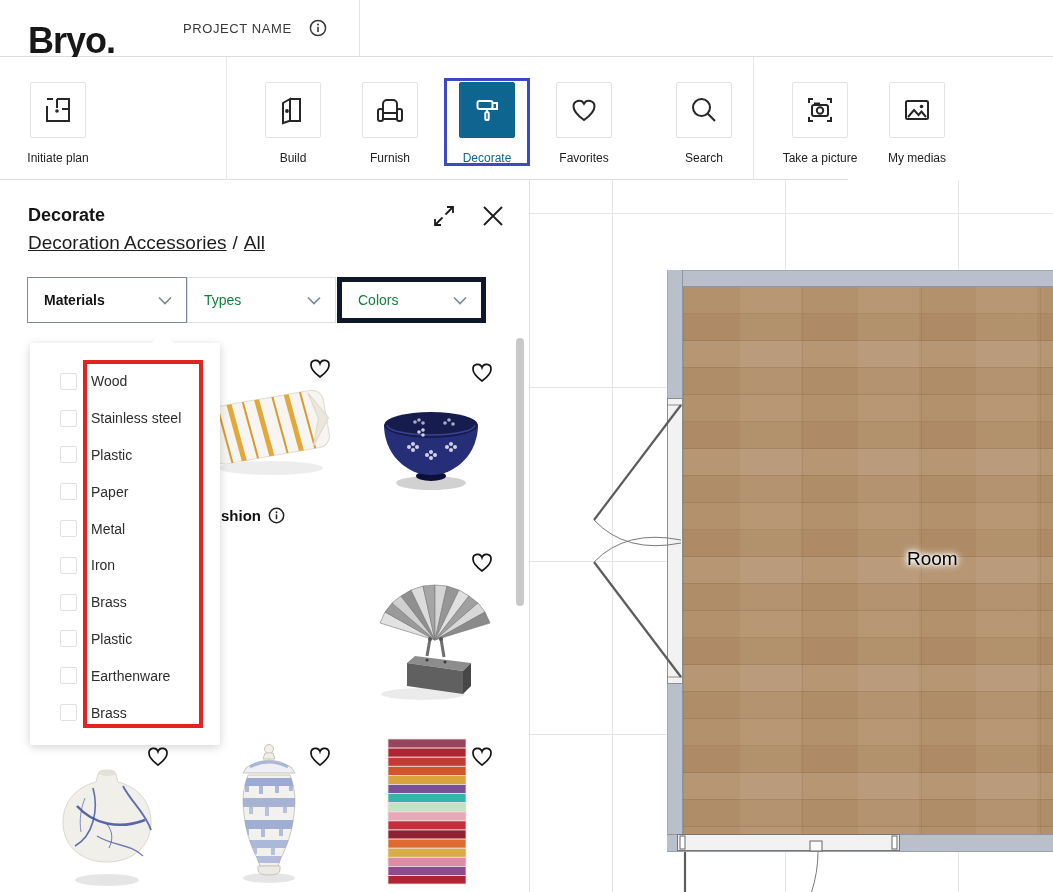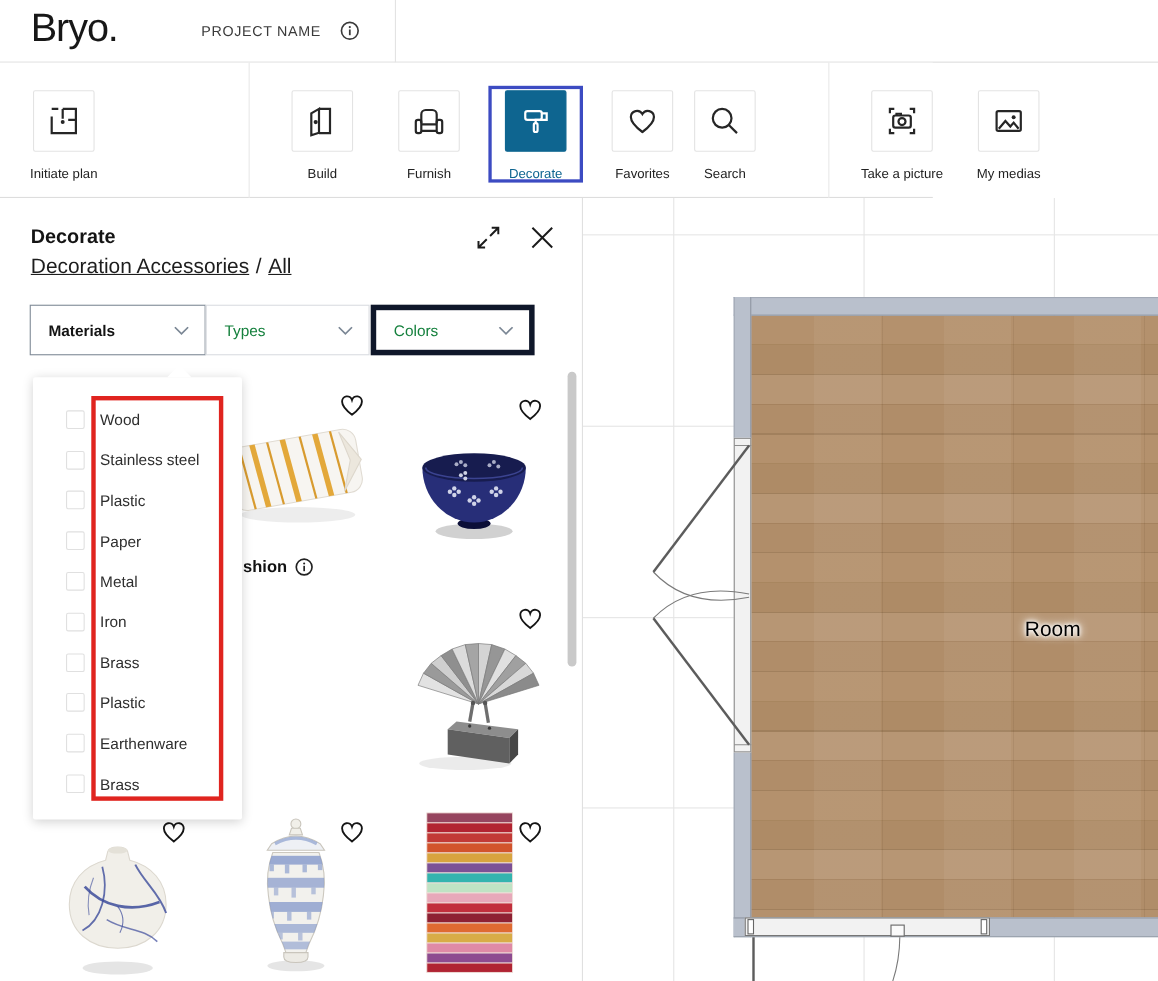--- a/index.html
+++ b/index.html
@@ -9,7 +9,7 @@
 
   
   .header{position:absolute;left:0;top:0;width:1053px;height:57px;background:#fff;border-bottom:1px solid #ddd;}
-  .logo{position:absolute;left:28px;top:4px;font-size:36px;font-weight:400;letter-spacing:-1px;color:#171717;}
+  .logo{position:absolute;left:28px;top:20px;font-size:36px;font-weight:700;letter-spacing:-1px;color:#171717;}
   .project-name{position:absolute;left:183px;top:21px;font-size:13px;letter-spacing:.6px;color:#3a3a3a;}
   .header-divider{position:absolute;left:359px;top:0;width:1px;height:57px;background:#e3e3e3;}
   .info-btn{position:absolute;left:309px;top:19px;width:18px;height:18px;cursor:pointer;}

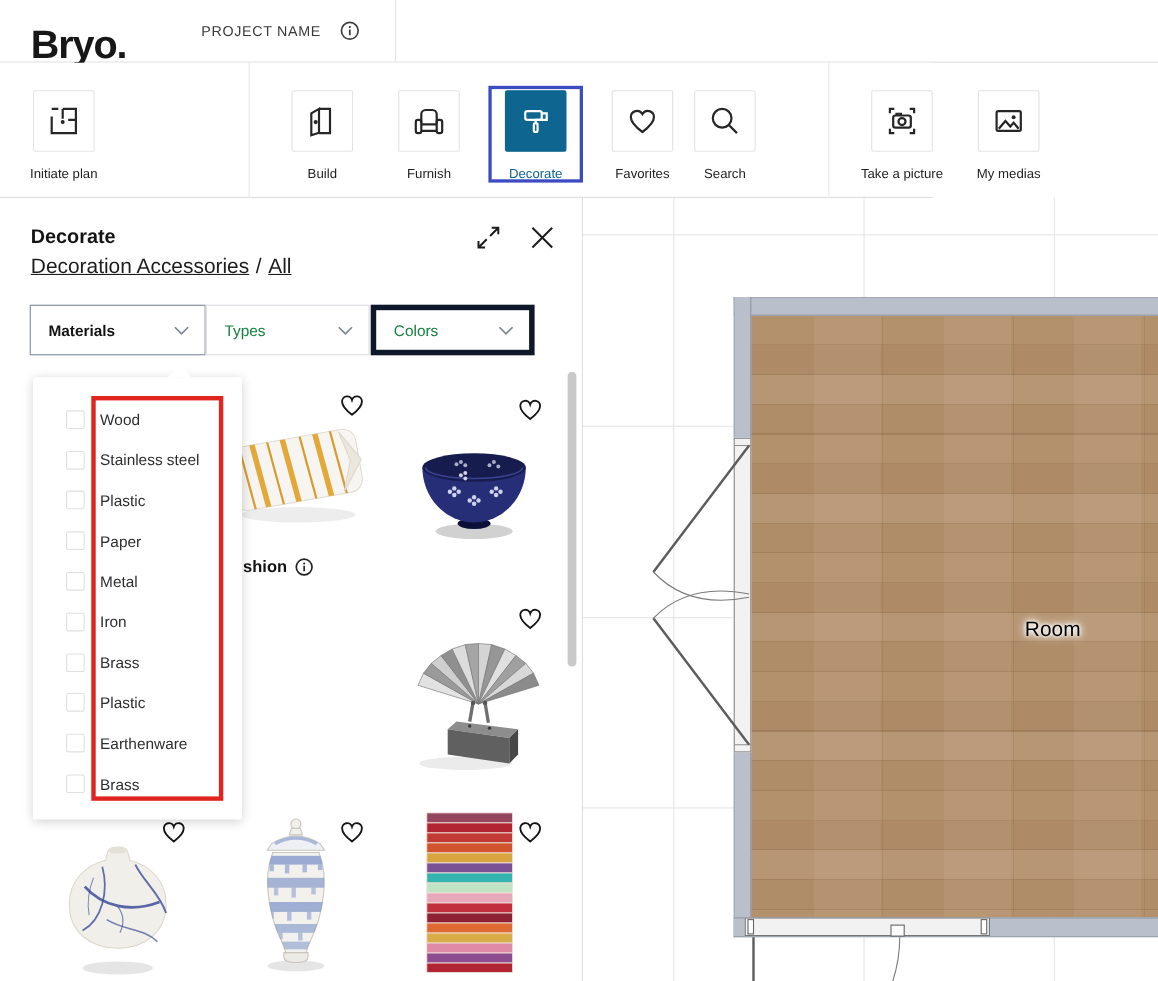--- a/index.html
+++ b/index.html
@@ -172,7 +172,7 @@
       <div class="tool-label">Favorites</div>
     </div>
 
-    <div class="tool" style="left:604px">
+    <div class="tool" style="left:649px">
       <div class="tool-box">
           <span>
         <svg width="32" height="32" viewBox="0 0 32 32" fill="none" stroke="#262626" stroke-width="2">

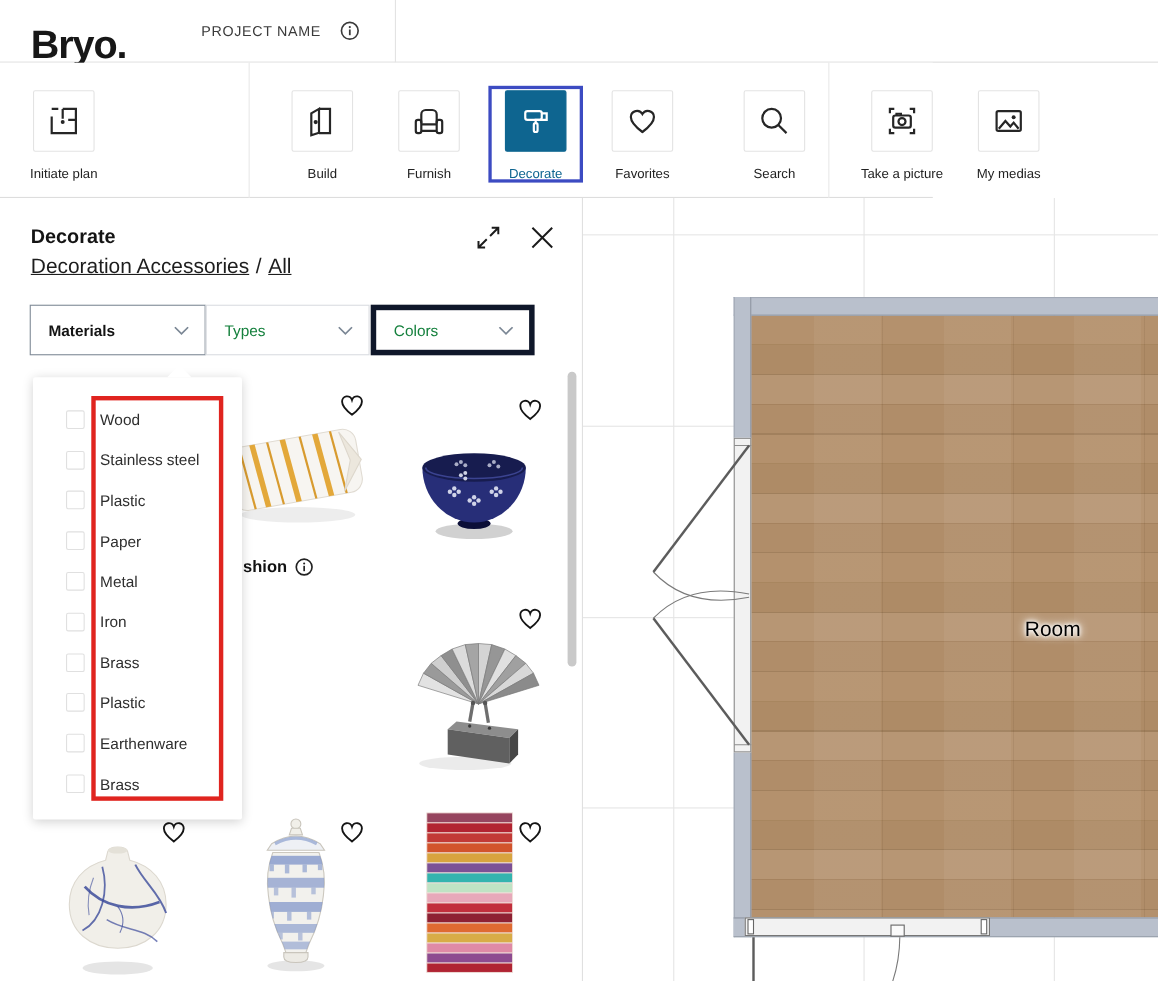--- a/index.html
+++ b/index.html
@@ -78,8 +78,8 @@
   .door-frame{position:absolute;left:137px;top:218px;width:16px;height:286px;background:#f2f2f2;border:1px solid #8d8d8d;pointer-events:none;}
   .window{position:absolute;left:147px;top:654px;width:223px;height:17px;background:#f2f2f2;border:1px solid #767676;pointer-events:none;}
   .plan-svg{position:absolute;left:0;top:0;pointer-events:none;}
-  .room-label{position:absolute;left:377px;top:368px;width:100px;text-align:center;font-size:19px;font-weight:500;color:#000;
-    text-shadow:0 0 3px #fff,0 0 5px #fff,0 0 8px #fff,0 0 10px #fff;pointer-events:none;margin-top:14px;}
+  .room-label{position:absolute;left:377px;top:368px;width:100px;text-align:left;font-size:19px;font-weight:500;color:#000;
+    text-shadow:0 0 3px #fff,0 0 5px #fff,0 0 8px #fff,0 0 10px #fff;pointer-events:none;}
 
   svg{display:block;}
 </style>

